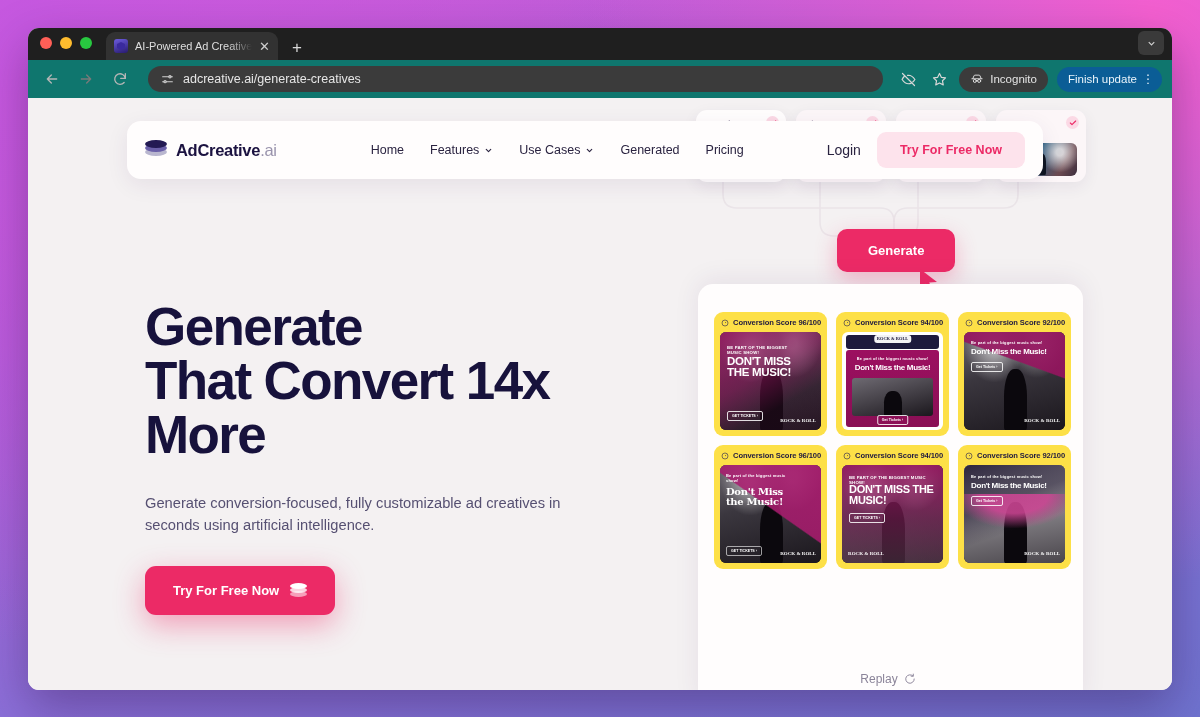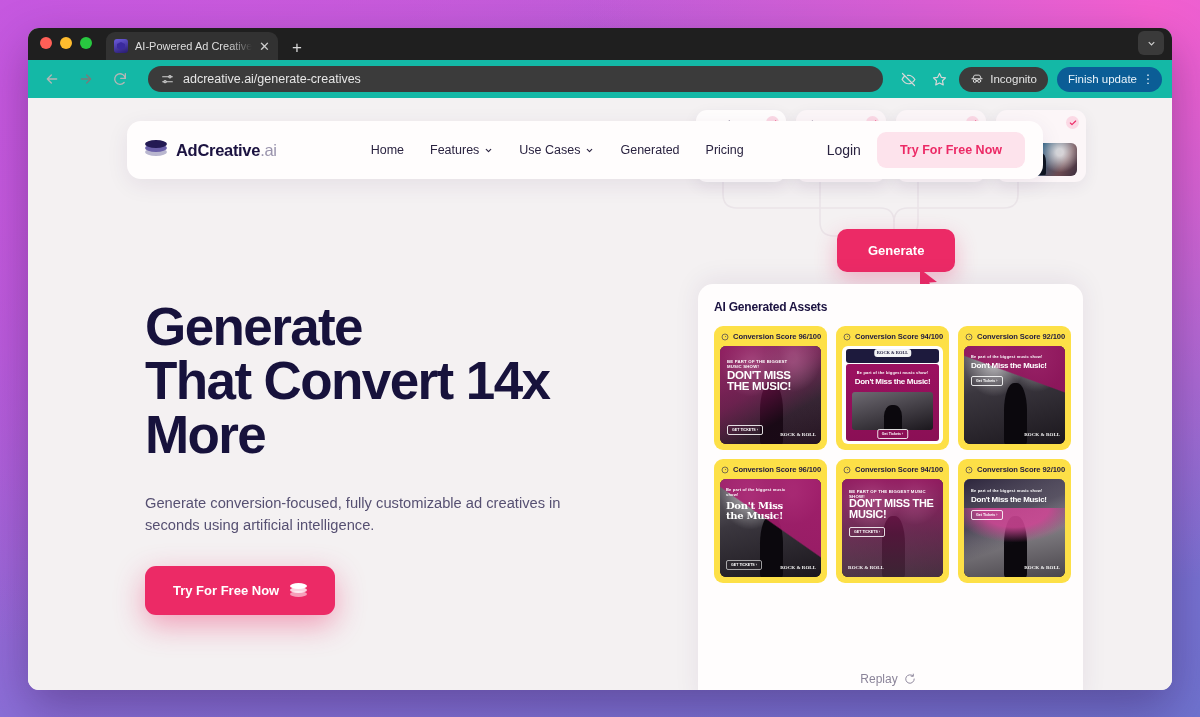--- a/index.html
+++ b/index.html
@@ -92,7 +92,7 @@
 
   .toolbar {
     height: 38px;
-    background: #14b8a6;
+    background: #0f766e;
     display: flex;
     align-items: center;
     padding: 0 10px 0 14px;

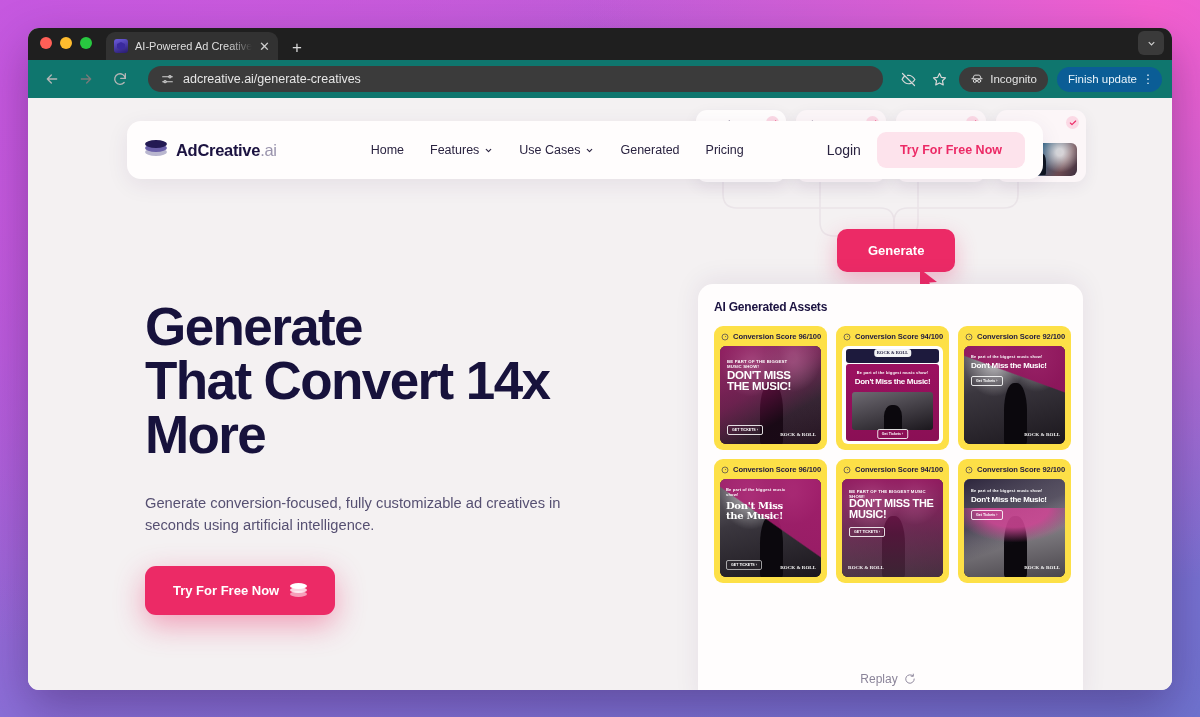--- a/index.html
+++ b/index.html
@@ -609,7 +609,6 @@
       </svg>
 
       <div class="assets">
-        <div class="assets-title">AI Generated Assets</div>
         <div class="assets-grid">
 
           <div class="asset">

